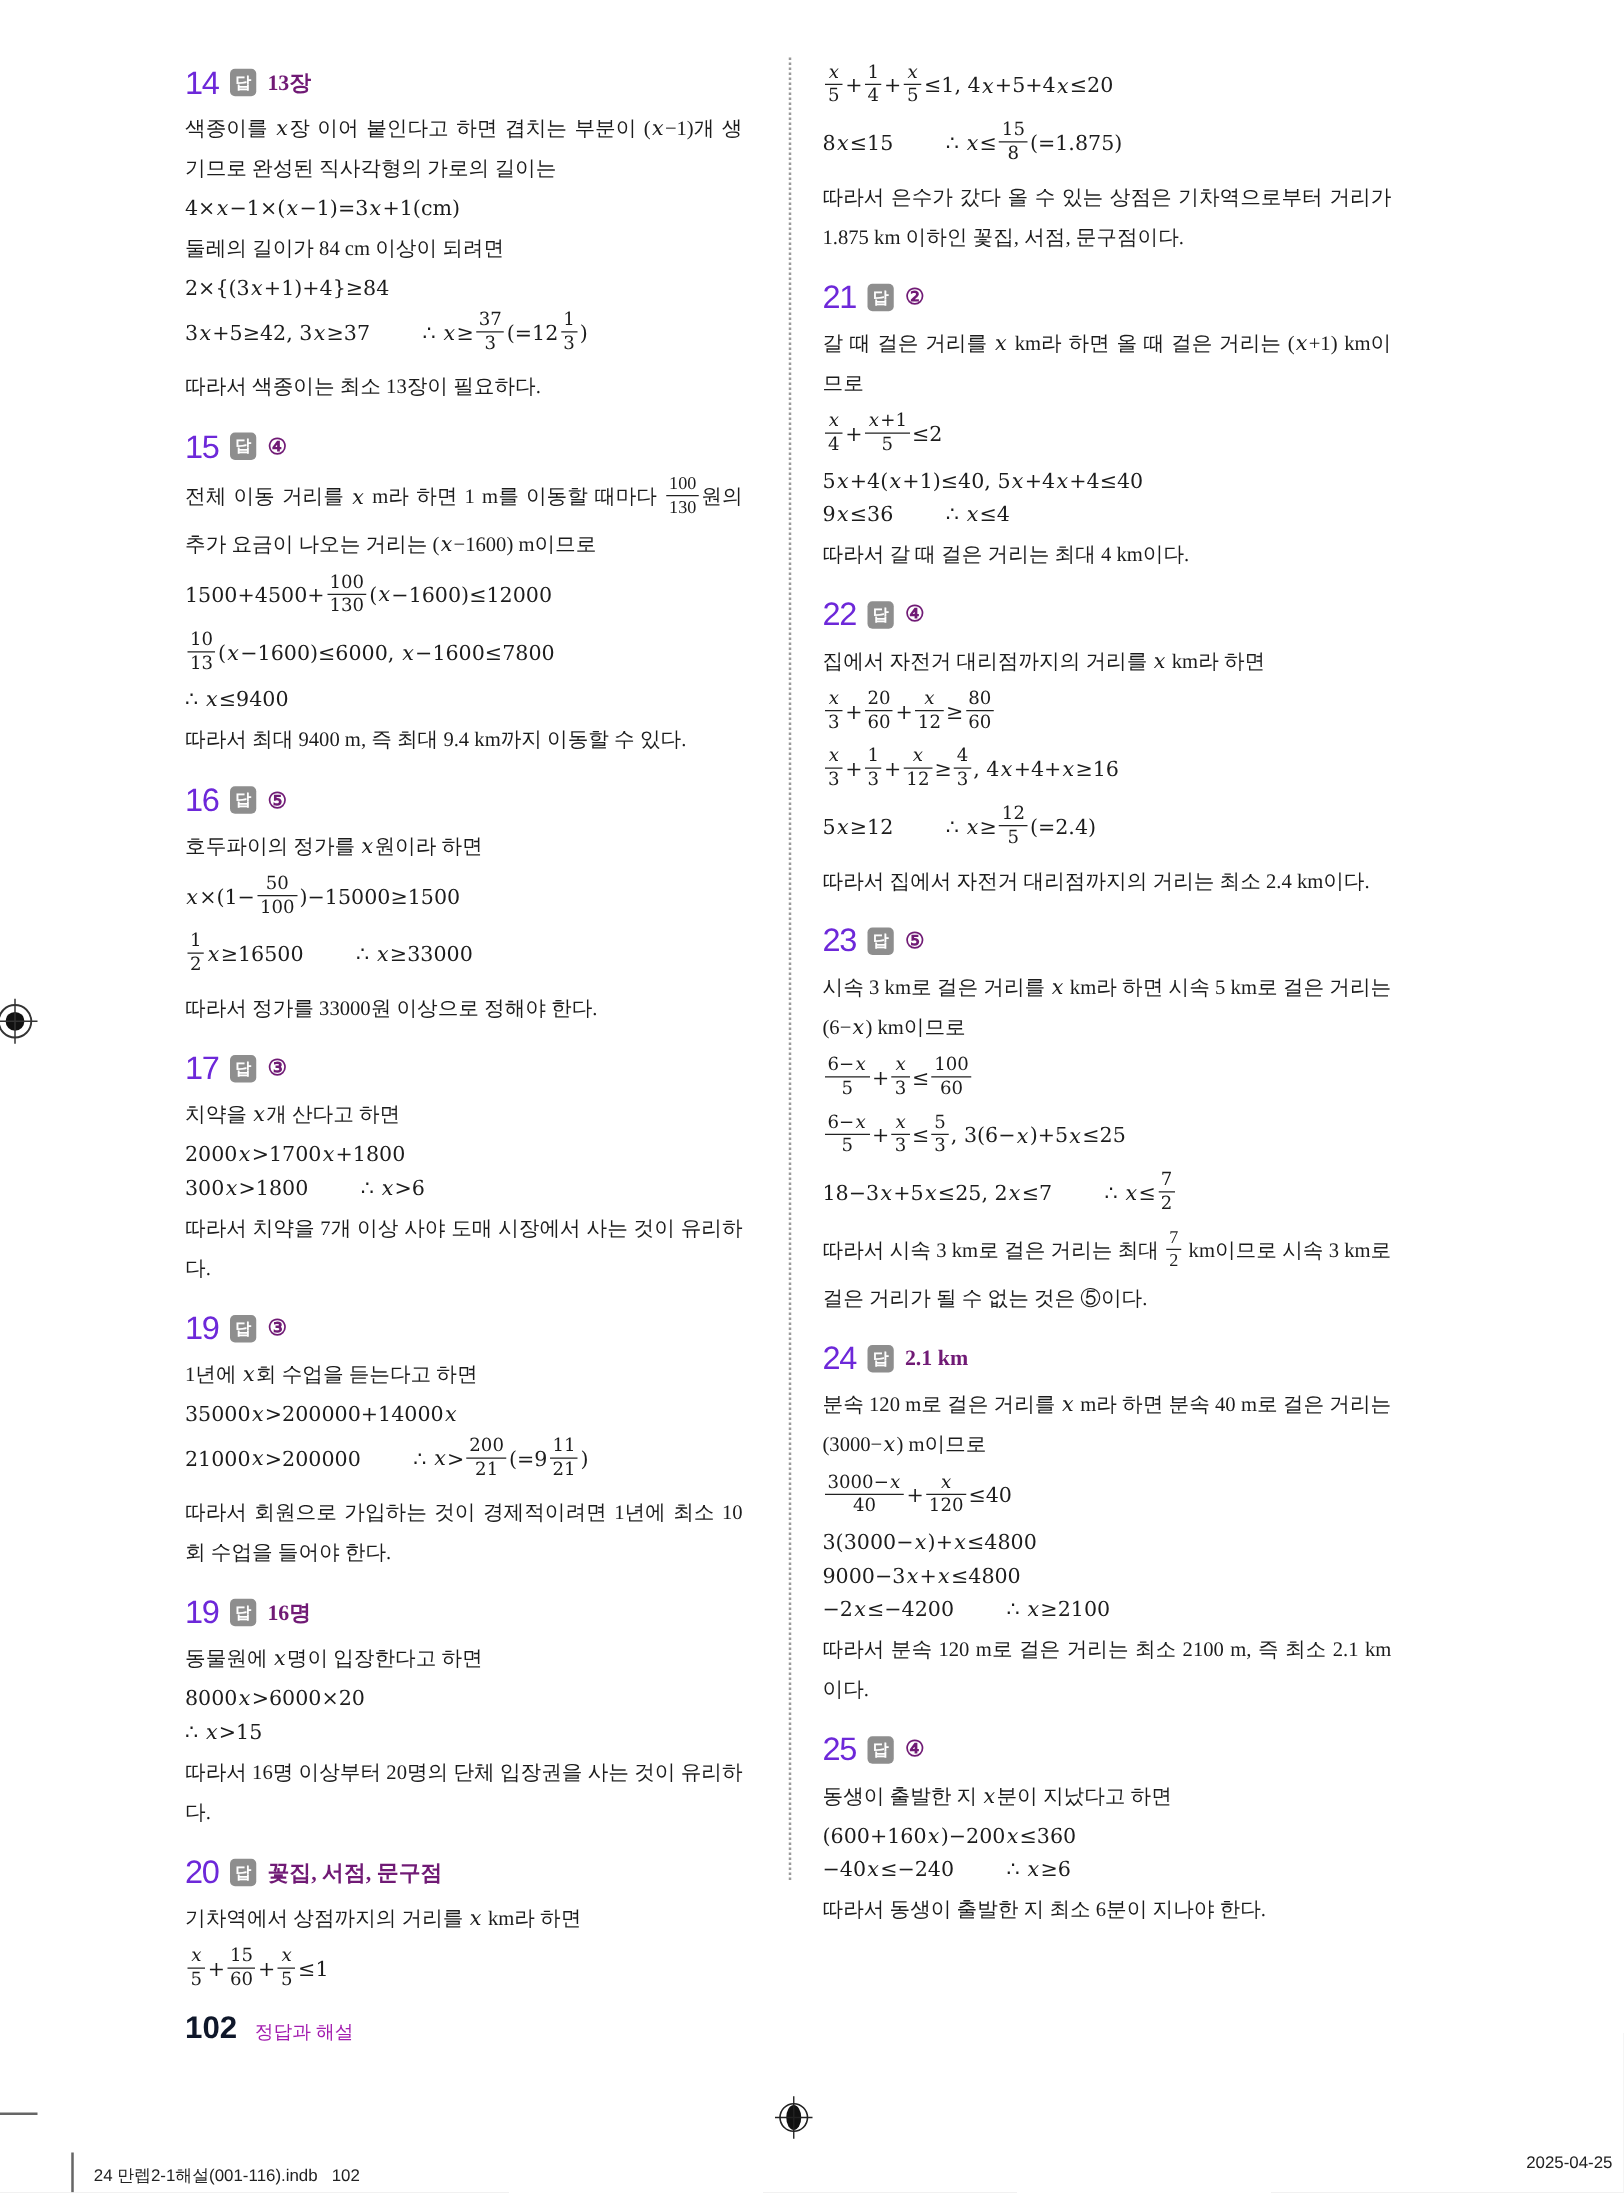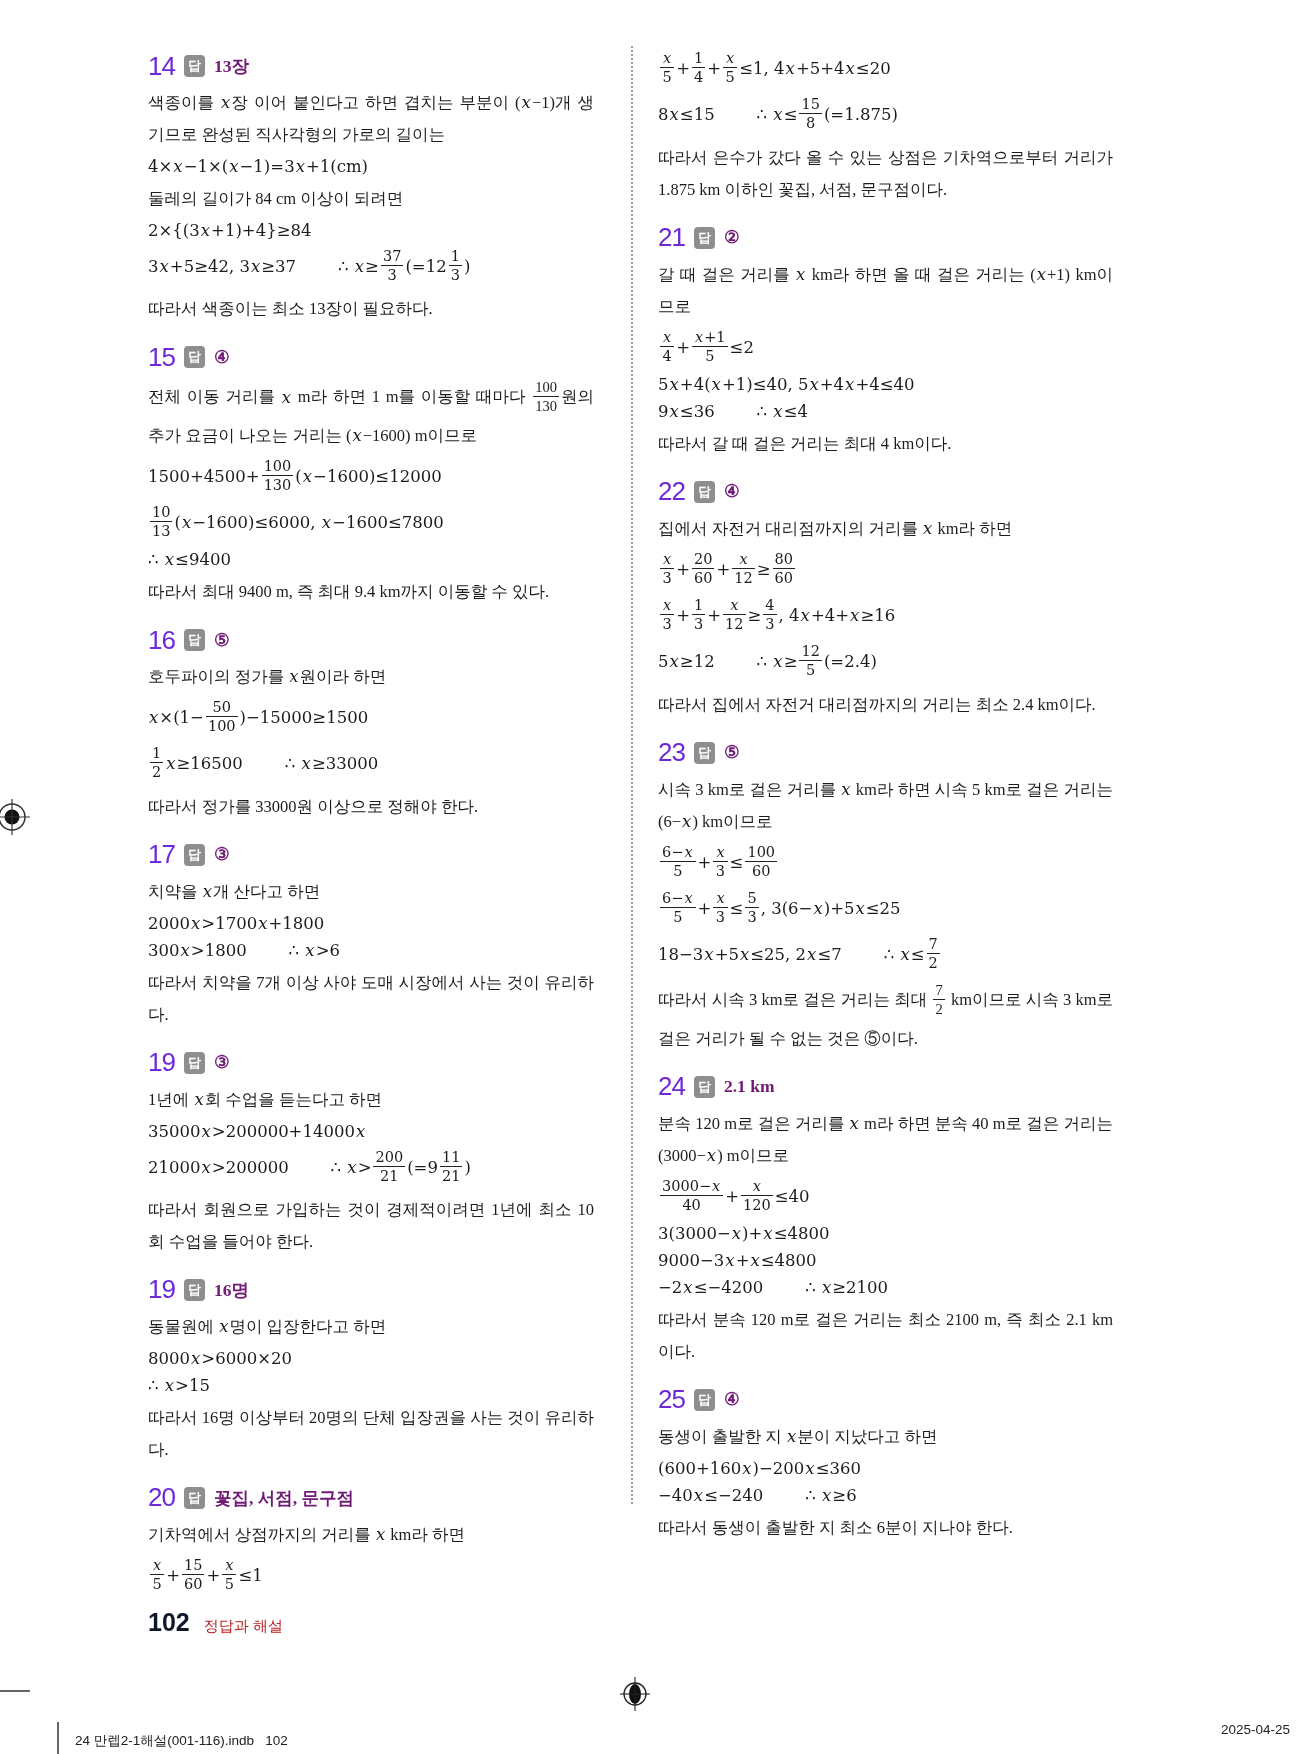--- a/index.html
+++ b/index.html
@@ -28,7 +28,7 @@
   .content-footer{position:absolute;left:148px;top:1608px;display:flex;align-items:baseline;gap:14px;
     font-family:"Liberation Sans","DejaVu Sans",sans-serif;}
   .content-footer .pgnum{font-size:25px;font-weight:bold;color:#0f172a;}
-  .content-footer .pglabel{font-size:15px;color:#b91c1c;}
+  .content-footer .pglabel{font-size:15px;color:#a21caf;}
   .print-footer{position:absolute;left:0;top:1722px;width:1299px;height:32px;
     font-family:"Liberation Sans","DejaVu Sans",sans-serif;font-size:13.5px;color:#222;}
   .pf-left{position:absolute;left:75px;top:10px;white-space:pre;}

